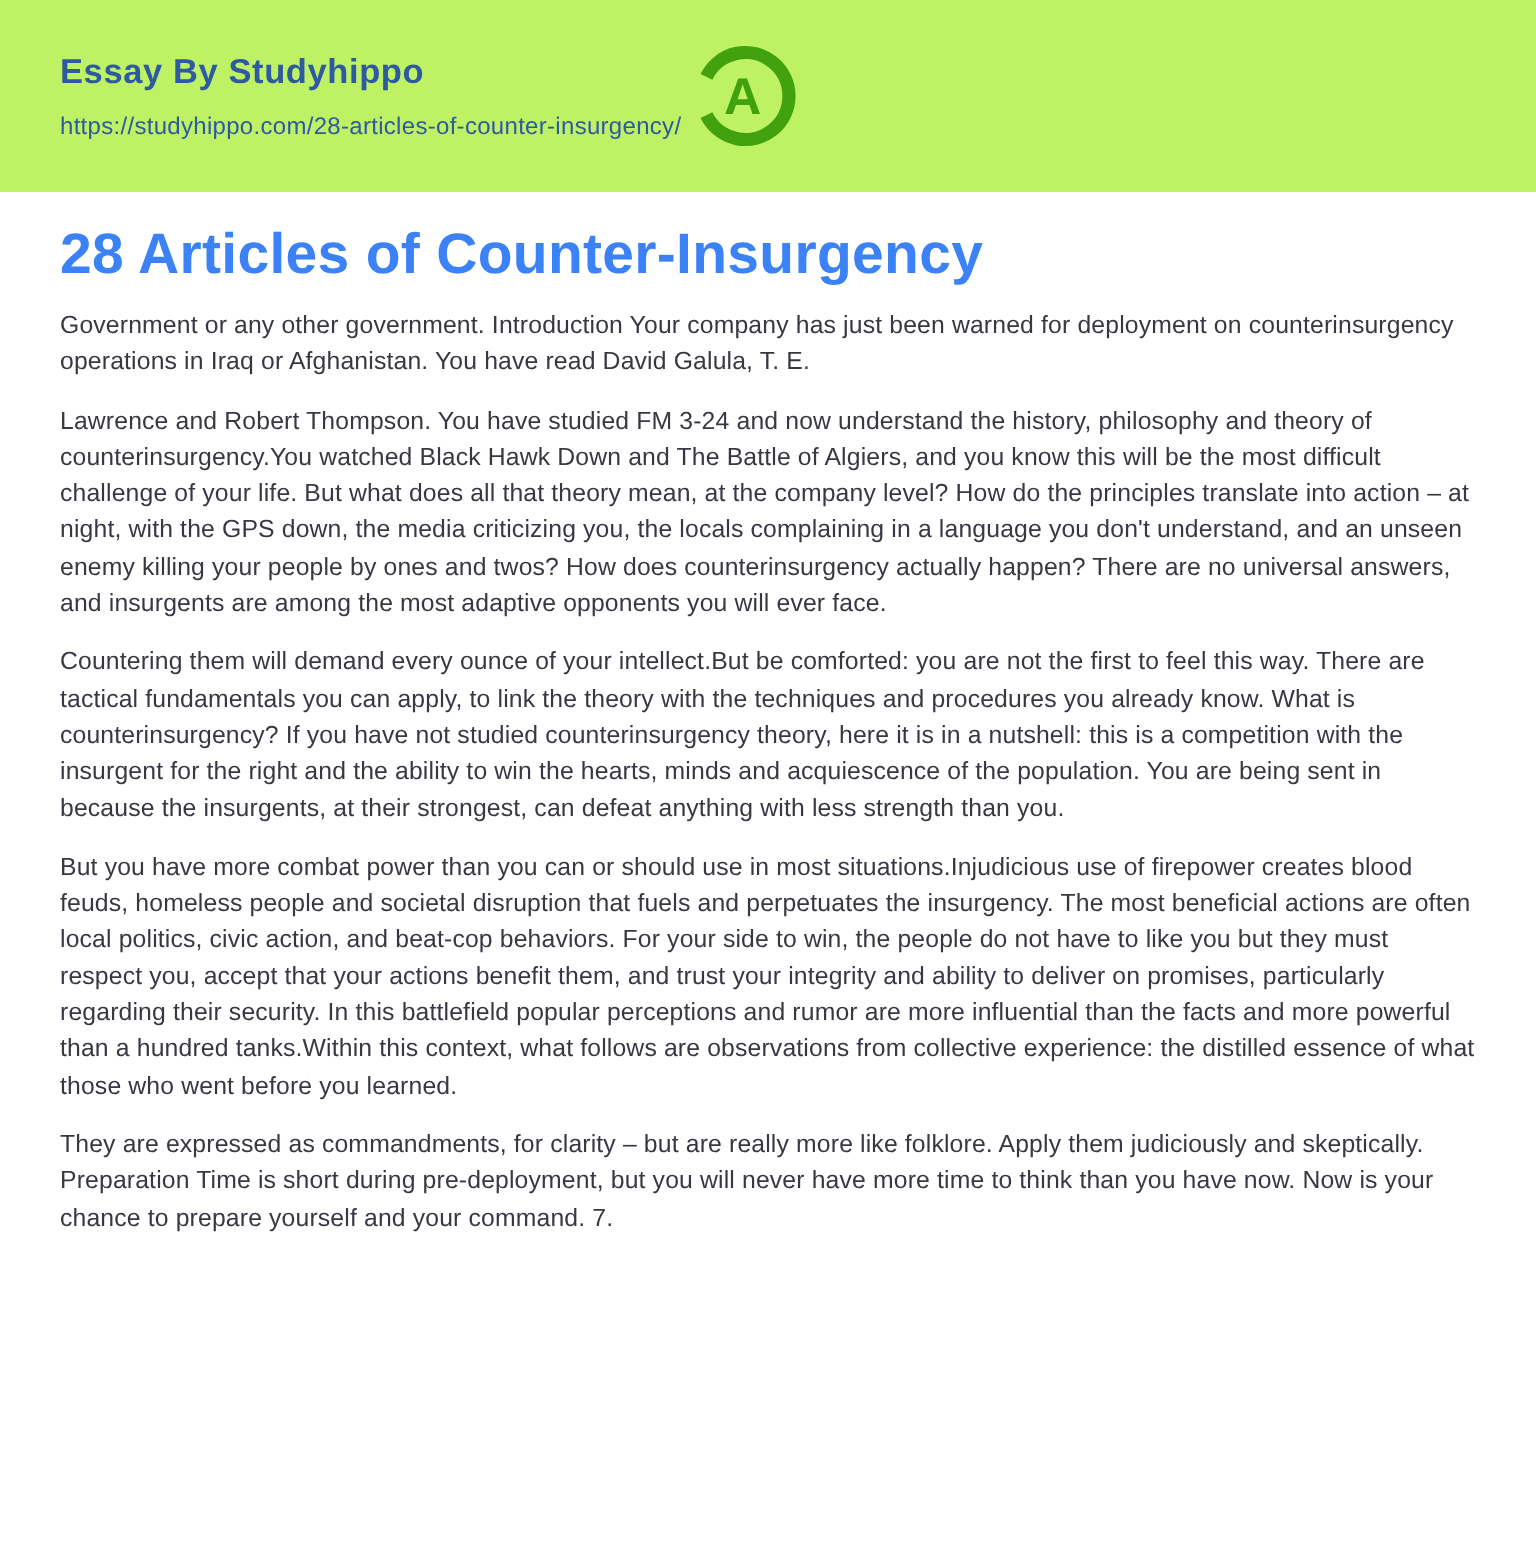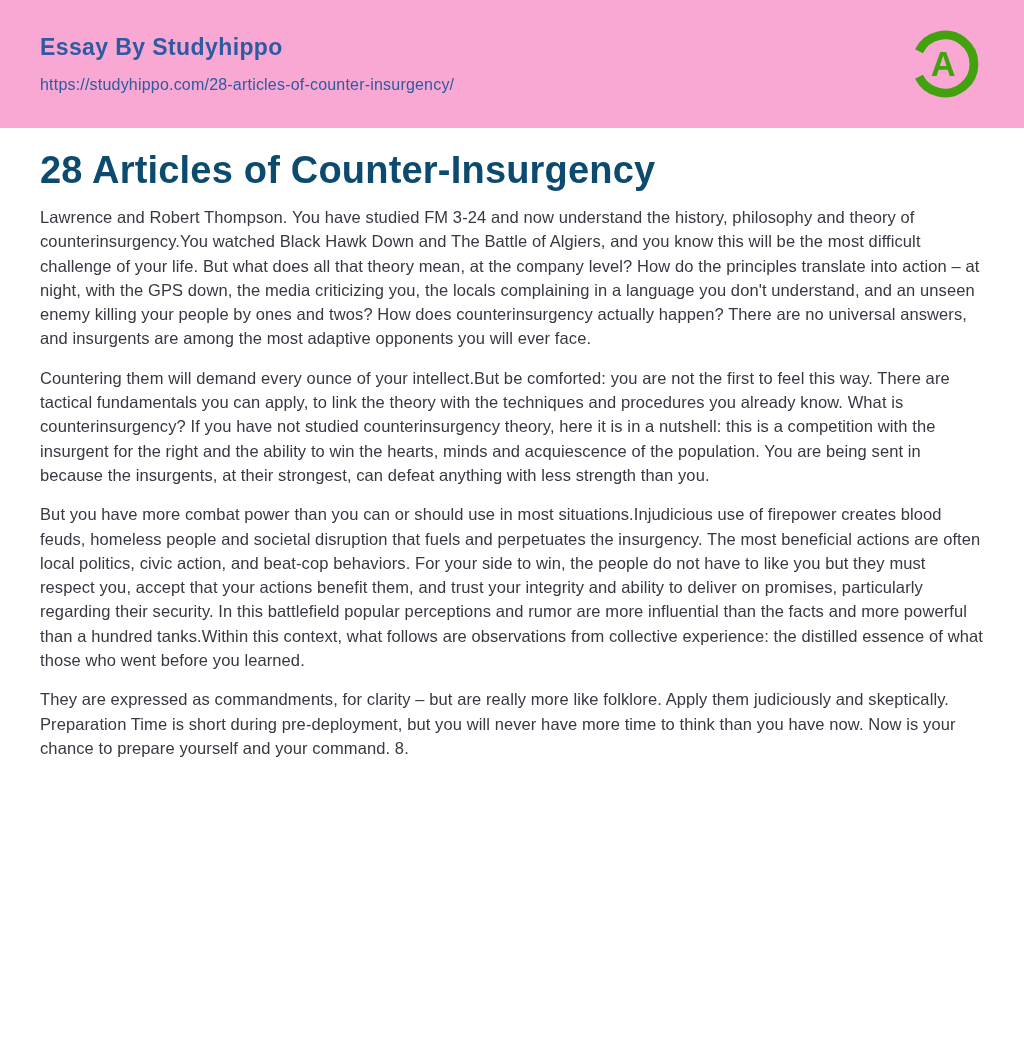--- a/index.html
+++ b/index.html
@@ -14,11 +14,11 @@
 
   
   .page-header {
-    background: #f9a8d4;
+    background: #bef264;
     height: 128px;
     display: flex;
     align-items: center;
-    justify-content: space-between;
+    justify-content: flex-start;
     padding: 0 38px 0 40px;
   }
   .header-text { display: flex; flex-direction: column; }

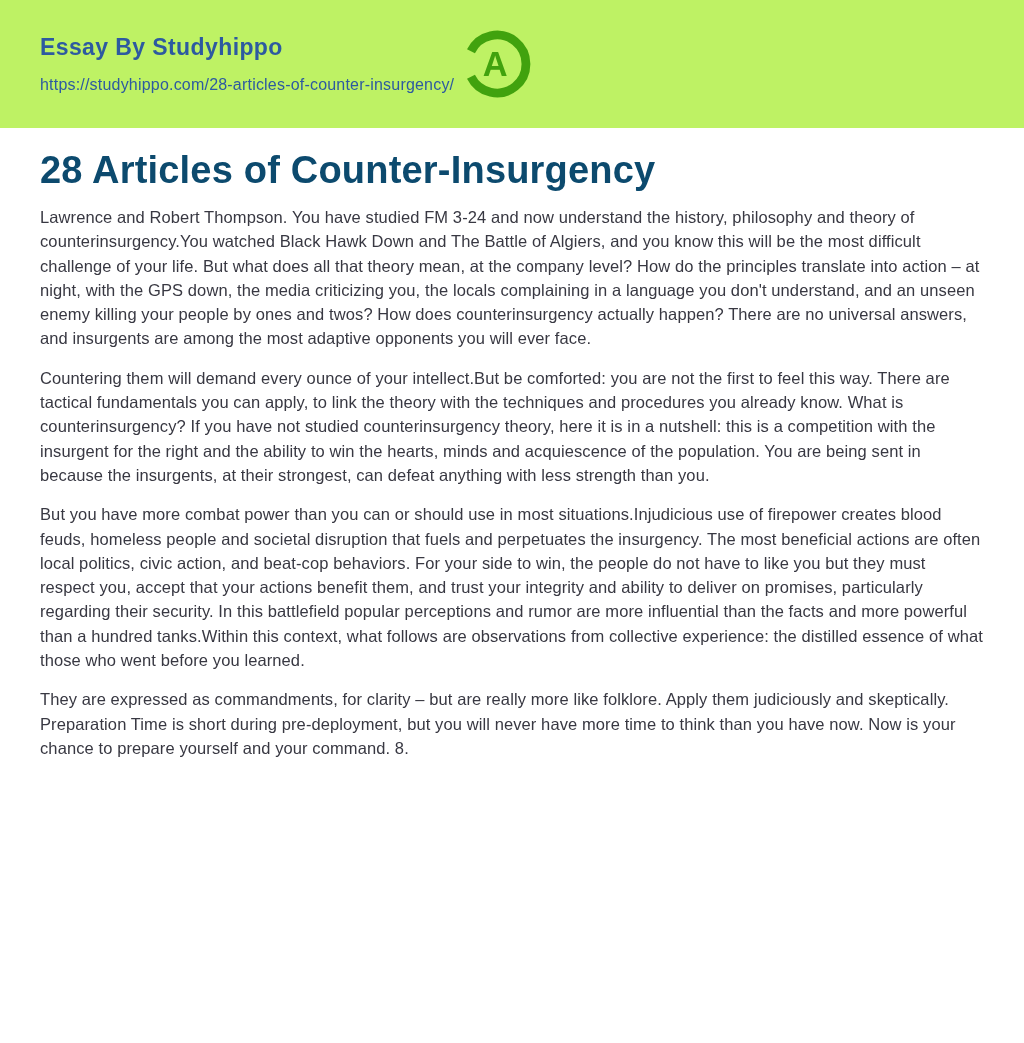--- a/index.html
+++ b/index.html
@@ -48,7 +48,7 @@
     font-size: 38px;
     font-weight: 700;
     letter-spacing: 0.2px;
-    color: #0c4a6e;
+    color: #3b82f6;
   }
   .para {
     margin: 0 0 15px 0;

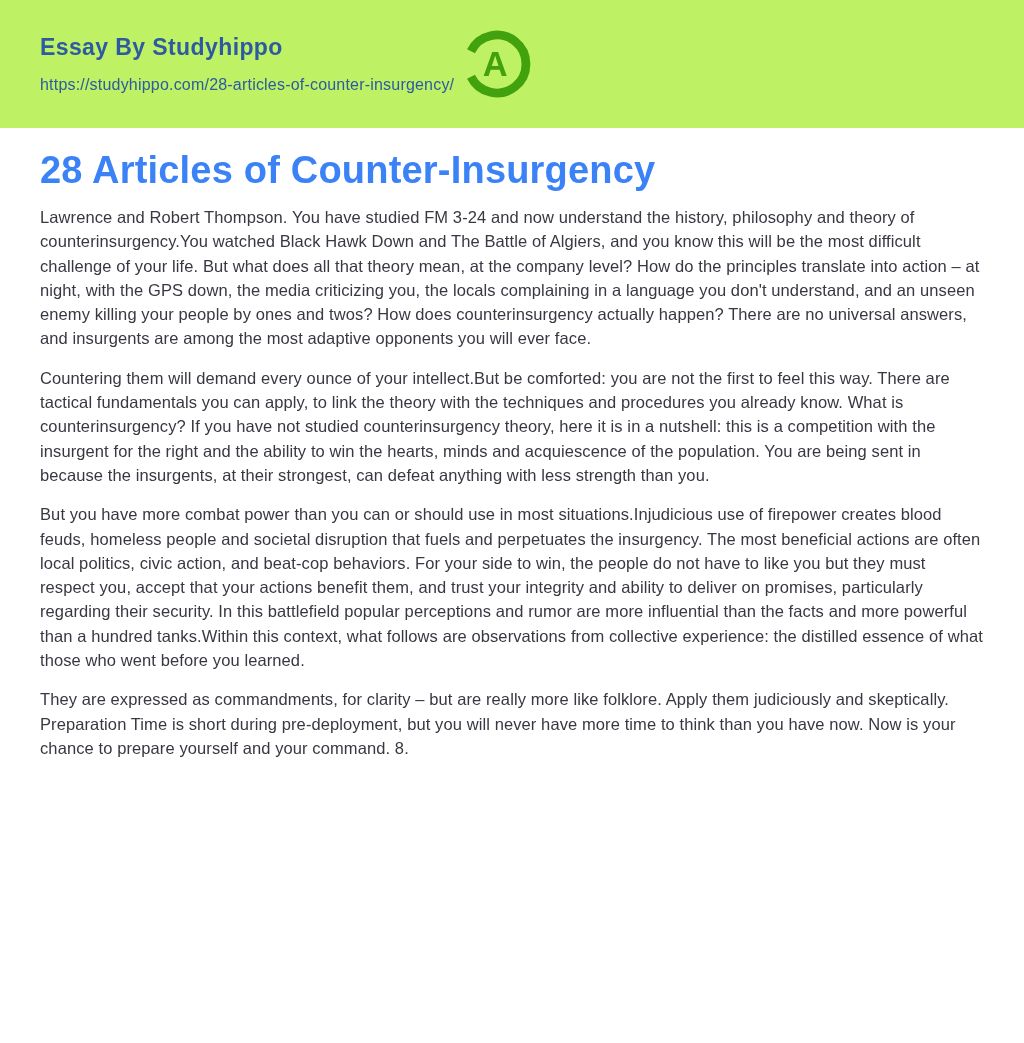--- a/index.html
+++ b/index.html
@@ -78,6 +78,7 @@
 <main class="main">
   <h1 class="article-title">28 Articles of Counter-Insurgency</h1>
 
+  <p class="para">Government or any other government. Introduction Your company has just been warned for deployment on counterinsurgency operations in Iraq or Afghanistan. You have read David Galula, T. E.</p>
   <p class="para">Lawrence and Robert Thompson. You have studied FM 3-24 and now understand the history, philosophy and theory of counterinsurgency.You watched Black Hawk Down and The Battle of Algiers, and you know this will be the most difficult challenge of your life. But what does all that theory mean, at the company level? How do the principles translate into action – at night, with the GPS down, the media criticizing you, the locals complaining in a language you don't understand, and an unseen enemy killing your people by ones and twos? How does counterinsurgency actually happen? There are no universal answers, and insurgents are among the most adaptive opponents you will ever face.</p>
   <p class="para">Countering them will demand every ounce of your intellect.But be comforted: you are not the first to feel this way. There are tactical fundamentals you can apply, to link the theory with the techniques and procedures you already know. What is counterinsurgency? If you have not studied counterinsurgency theory, here it is in a nutshell: this is a competition with the insurgent for the right and the ability to win the hearts, minds and acquiescence of the population. You are being sent in because the insurgents, at their strongest, can defeat anything with less strength than you.</p>
   <p class="para">But you have more combat power than you can or should use in most situations.Injudicious use of firepower creates blood feuds, homeless people and societal disruption that fuels and perpetuates the insurgency. The most beneficial actions are often local politics, civic action, and beat-cop behaviors. For your side to win, the people do not have to like you but they must respect you, accept that your actions benefit them, and trust your integrity and ability to deliver on promises, particularly regarding their security. In this battlefield popular perceptions and rumor are more influential than the facts and more powerful than a hundred tanks.Within this context, what follows are observations from collective experience: the distilled essence of what those who went before you learned.</p>

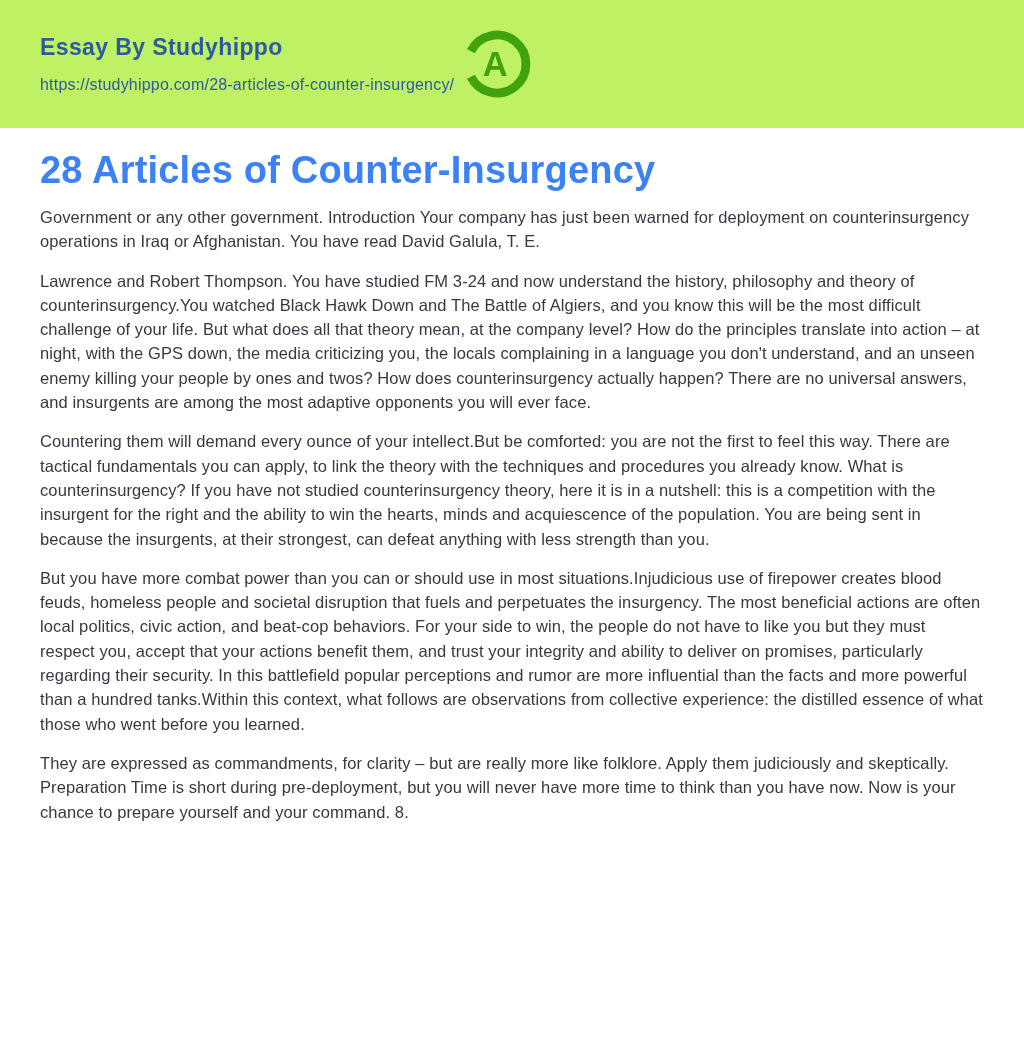--- a/index.html
+++ b/index.html
@@ -82,7 +82,7 @@
   <p class="para">Lawrence and Robert Thompson. You have studied FM 3-24 and now understand the history, philosophy and theory of counterinsurgency.You watched Black Hawk Down and The Battle of Algiers, and you know this will be the most difficult challenge of your life. But what does all that theory mean, at the company level? How do the principles translate into action – at night, with the GPS down, the media criticizing you, the locals complaining in a language you don't understand, and an unseen enemy killing your people by ones and twos? How does counterinsurgency actually happen? There are no universal answers, and insurgents are among the most adaptive opponents you will ever face.</p>
   <p class="para">Countering them will demand every ounce of your intellect.But be comforted: you are not the first to feel this way. There are tactical fundamentals you can apply, to link the theory with the techniques and procedures you already know. What is counterinsurgency? If you have not studied counterinsurgency theory, here it is in a nutshell: this is a competition with the insurgent for the right and the ability to win the hearts, minds and acquiescence of the population. You are being sent in because the insurgents, at their strongest, can defeat anything with less strength than you.</p>
   <p class="para">But you have more combat power than you can or should use in most situations.Injudicious use of firepower creates blood feuds, homeless people and societal disruption that fuels and perpetuates the insurgency. The most beneficial actions are often local politics, civic action, and beat-cop behaviors. For your side to win, the people do not have to like you but they must respect you, accept that your actions benefit them, and trust your integrity and ability to deliver on promises, particularly regarding their security. In this battlefield popular perceptions and rumor are more influential than the facts and more powerful than a hundred tanks.Within this context, what follows are observations from collective experience: the distilled essence of what those who went before you learned.</p>
-  <p class="para">They are expressed as commandments, for clarity – but are really more like folklore. Apply them judiciously and skeptically. Preparation Time is short during pre-deployment, but you will never have more time to think than you have now. Now is your chance to prepare yourself and your command. 8.</p>
+  <p class="para">They are expressed as commandments, for clarity – but are really more like folklore. Apply them judiciously and skeptically. Preparation Time is short during pre-deployment, but you will never have more time to think than you have now. Now is your chance to prepare yourself and your command. 7.</p>
 </main>
 
 </body></html>

